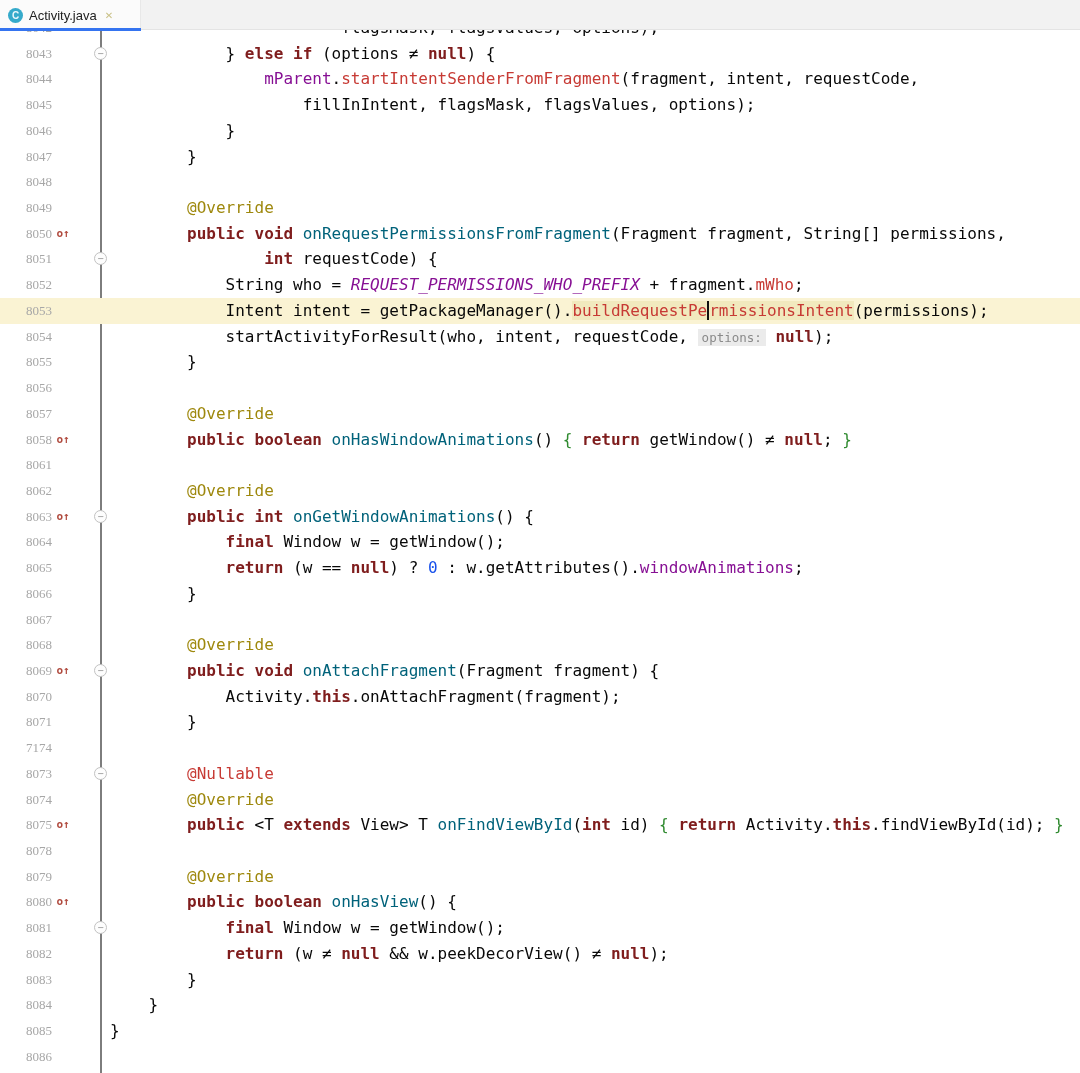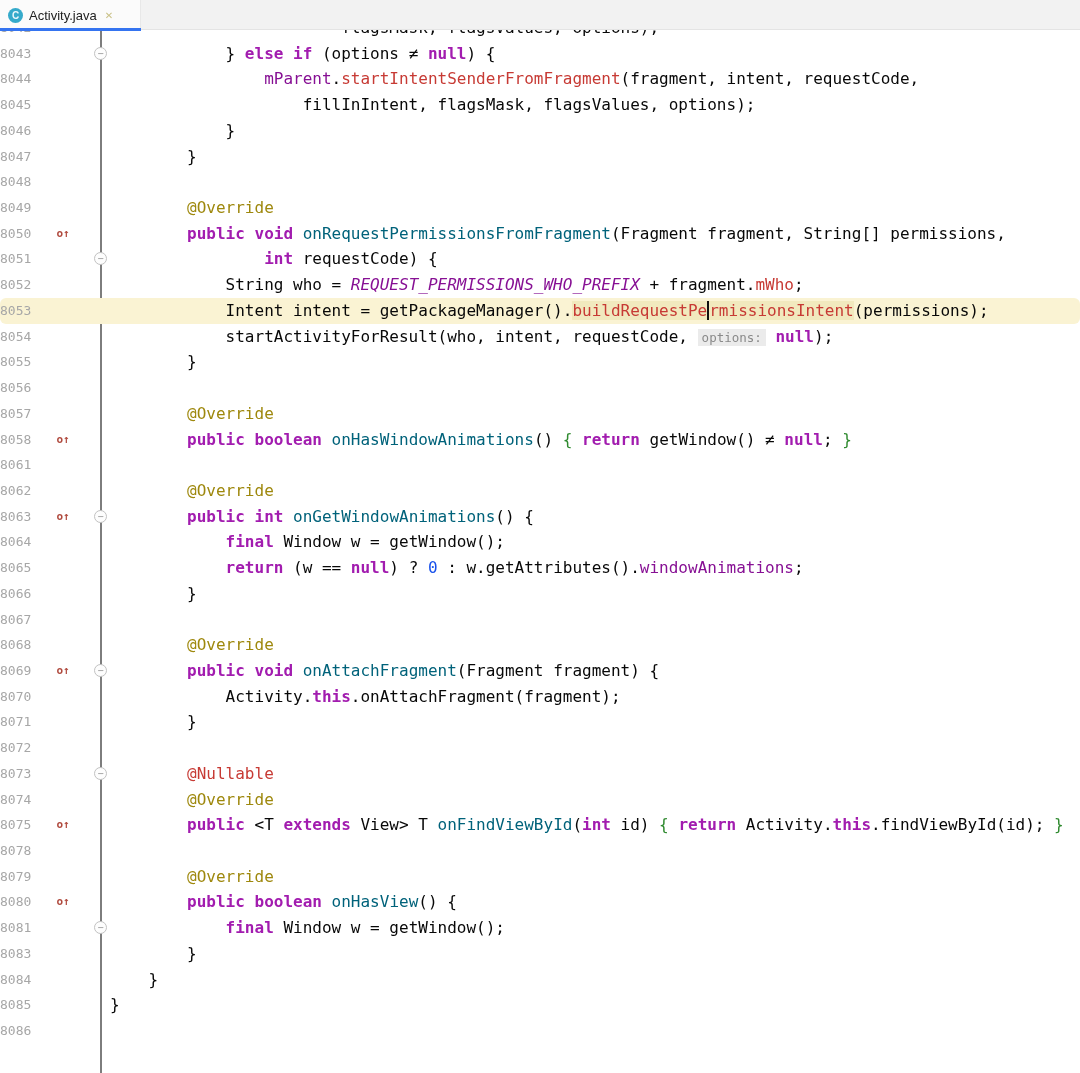--- a/index.html
+++ b/index.html
@@ -44,8 +44,8 @@
   }
   .row.current{background:#FAF3D3;border-radius:6px;}
   .lnum{
-    position:absolute;left:0;width:52px;
-    font-size:13px;color:#A7A7A7;
+    position:absolute;left:0;width:52px;text-align:right;
+    font-size:13px;color:#A7A7A7;font-family:Liberation Serif, serif;
   }
   .ov-icon{
     position:absolute;left:53px;top:0;width:20px;text-align:center;

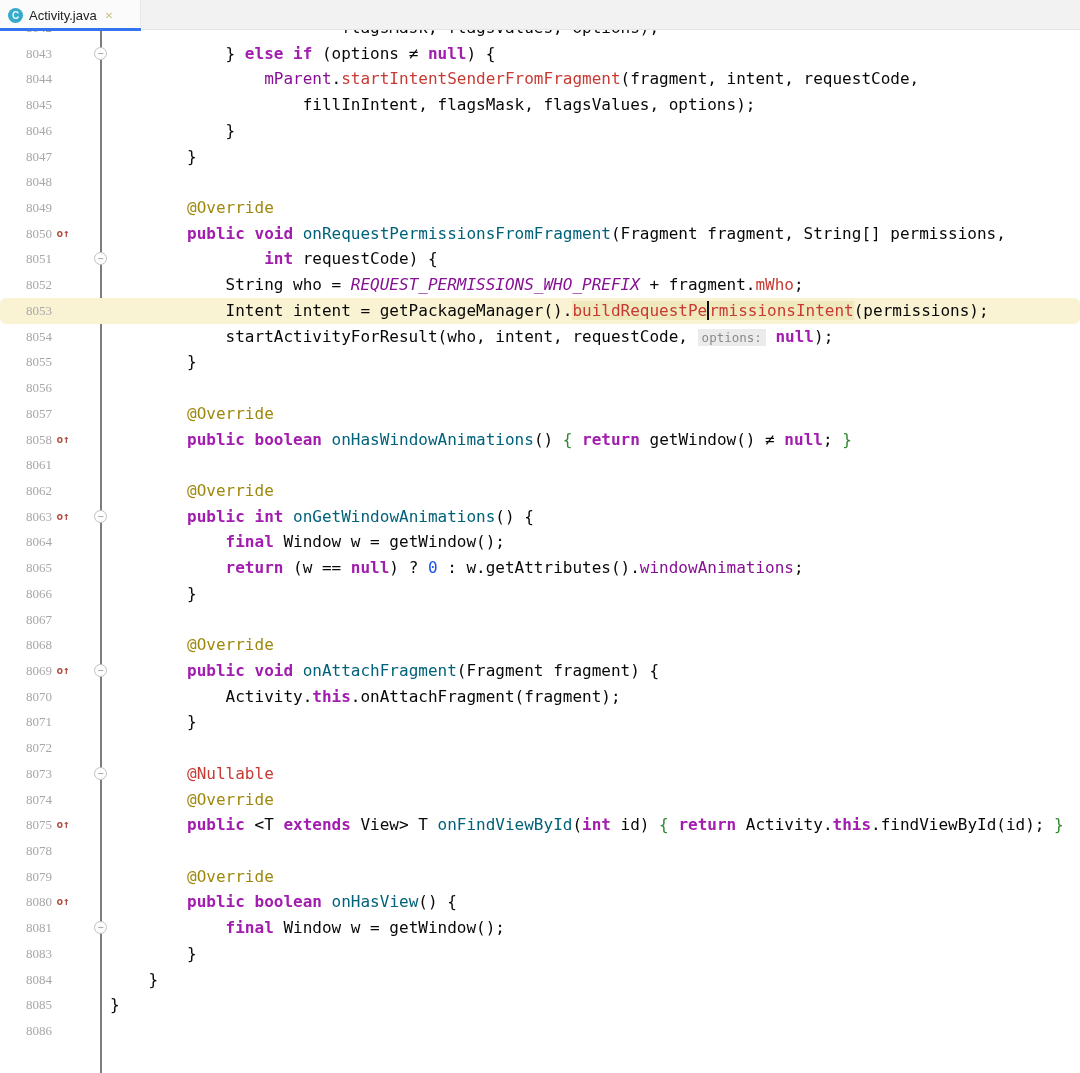--- a/index.html
+++ b/index.html
@@ -61,7 +61,7 @@
     position:absolute;left:110px;top:0;white-space:pre;
   }
   
-  .kw{color:#a21caf;font-weight:bold;}
+  .kw{color:#7f1d1d;font-weight:bold;}
   .decl{color:#00627A;}
   .red{color:#C73A34;}
   .hl{background:#F1E9BE;}

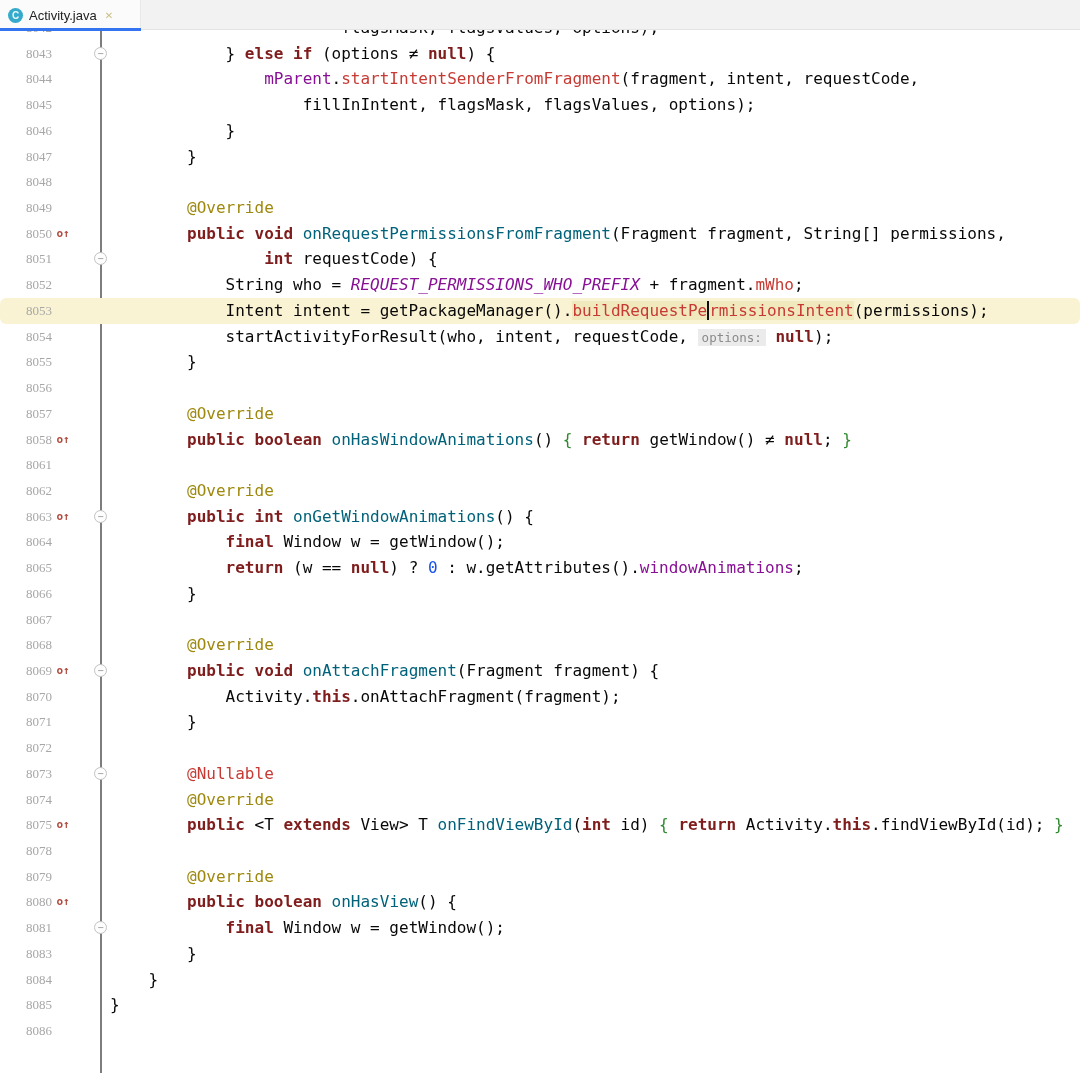--- a/index.html
+++ b/index.html
@@ -42,7 +42,7 @@
     position:relative;height:25.72px;line-height:25.72px;
     font-size:16px;color:#080808;
   }
-  .row.current{background:#FAF3D3;border-radius:6px;}
+  .row.current{background:#FAF3D3;}
   .lnum{
     position:absolute;left:0;width:52px;text-align:right;
     font-size:13px;color:#A7A7A7;font-family:Liberation Serif, serif;

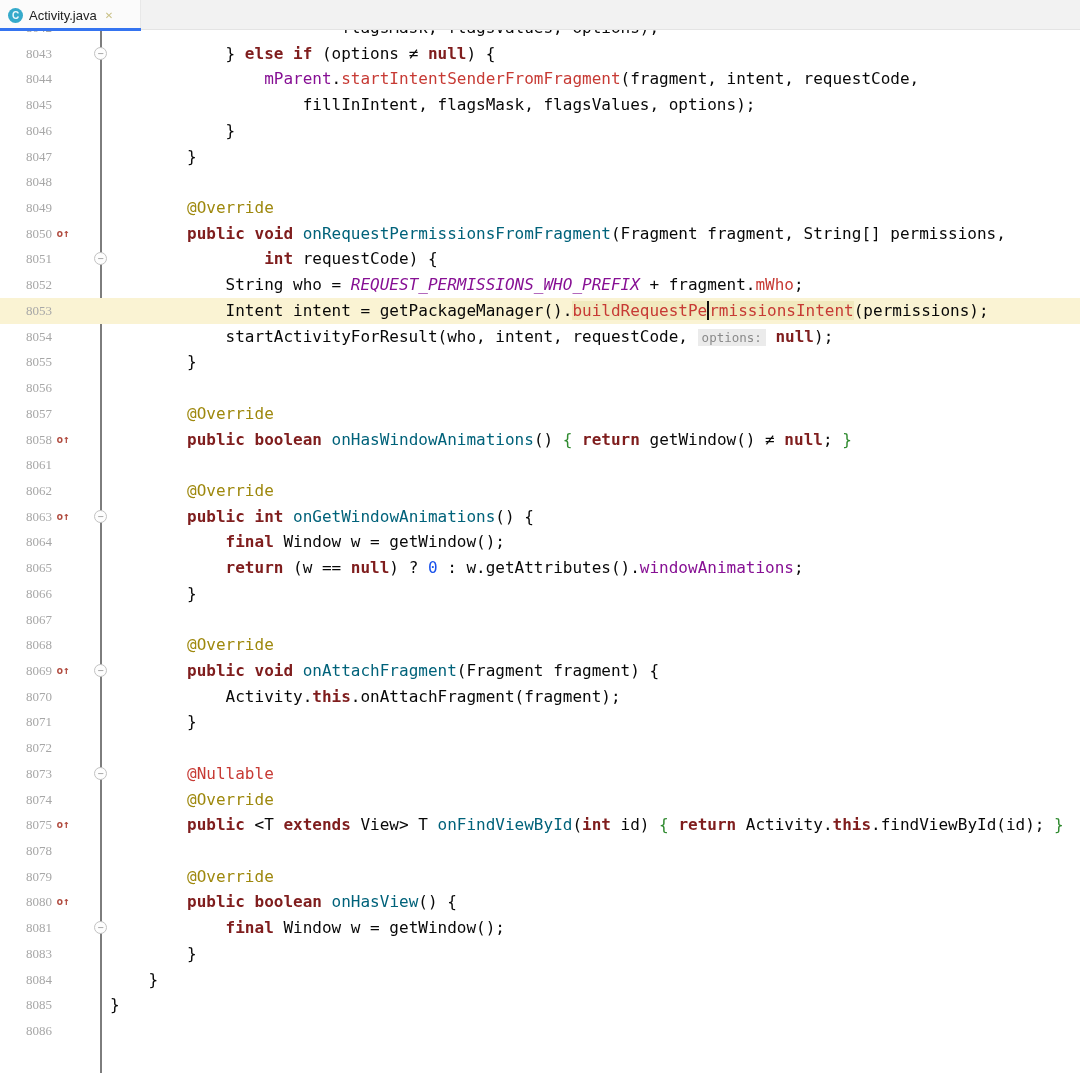--- a/index.html
+++ b/index.html
@@ -215,7 +215,7 @@
         <span class="code">        <span>}</span></span>
       </div>
       <div class="row">
-        <span class="lnum">8072</span>
+        <span class="lnum">7174</span>
         <span class="code"></span>
       </div>
       <div class="row">

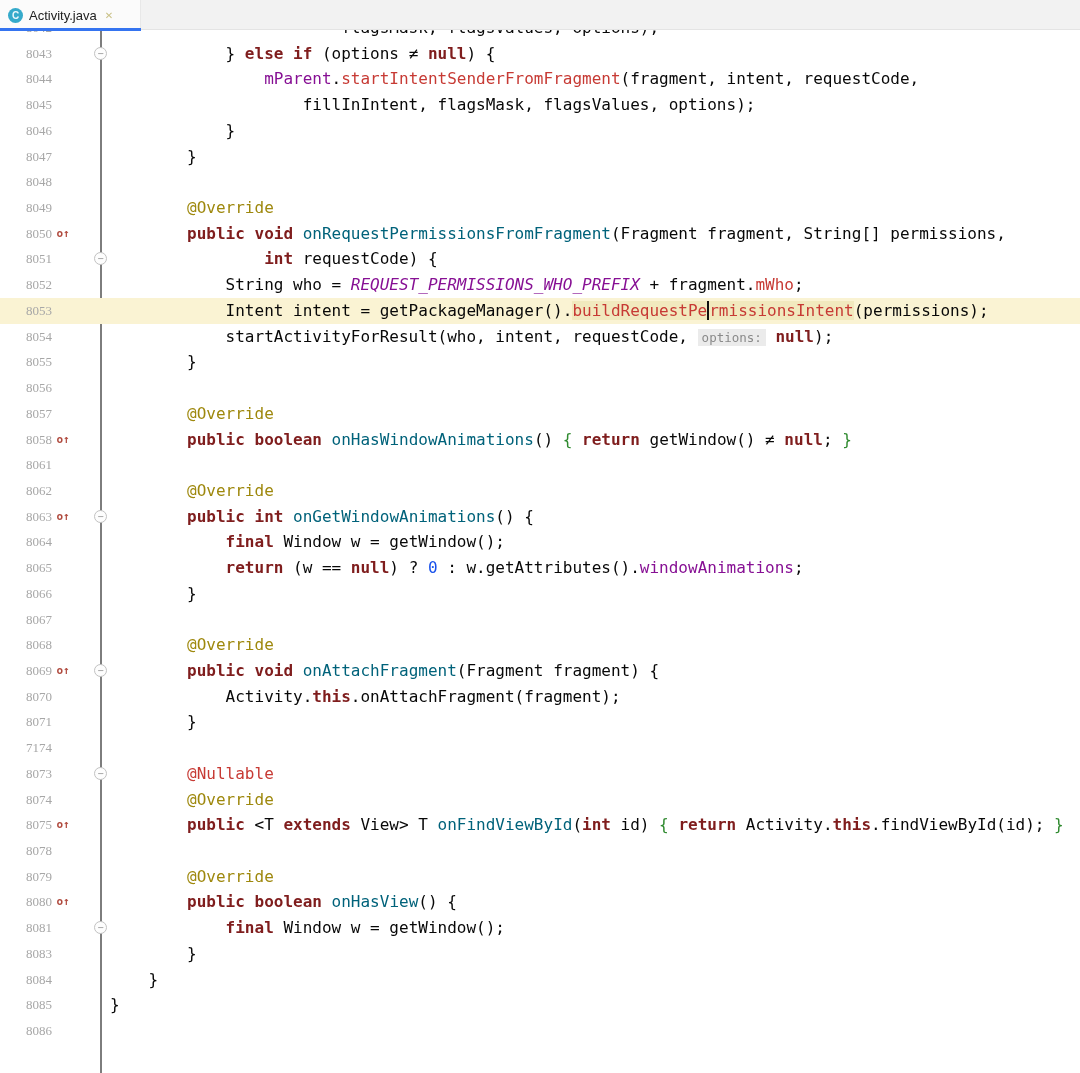--- a/index.html
+++ b/index.html
@@ -251,6 +251,10 @@
         <span class="code">            <span class="kw">final</span><span> Window w = getWindow();</span></span>
       </div>
       <div class="row">
+        <span class="lnum">8082</span>
+        <span class="code">            <span class="kw">return</span><span> (w ≠ </span><span class="kw">null</span><span> &amp;&amp; w.peekDecorView() ≠ </span><span class="kw">null</span><span>);</span></span>
+      </div>
+      <div class="row">
         <span class="lnum">8083</span>
         <span class="code">        <span>}</span></span>
       </div>

